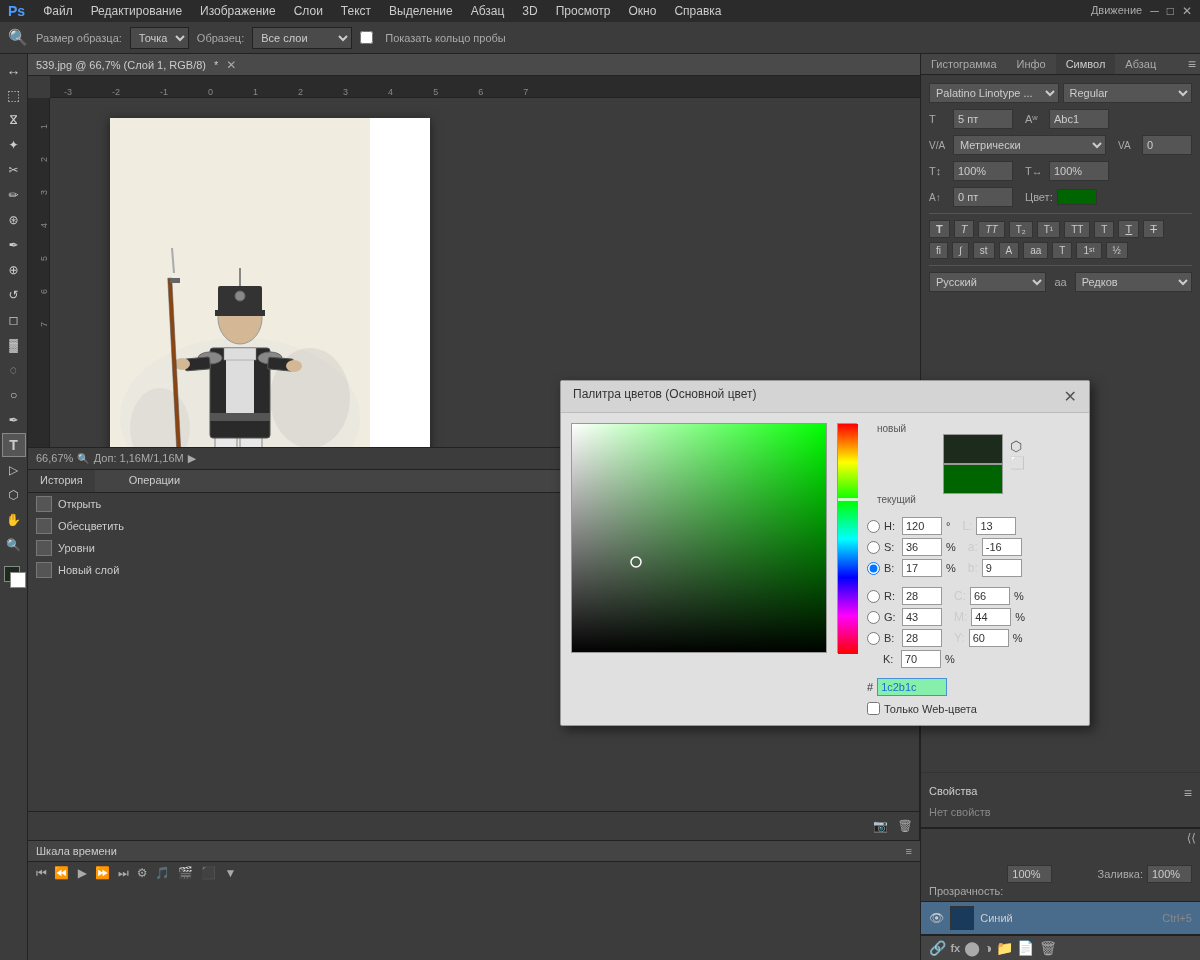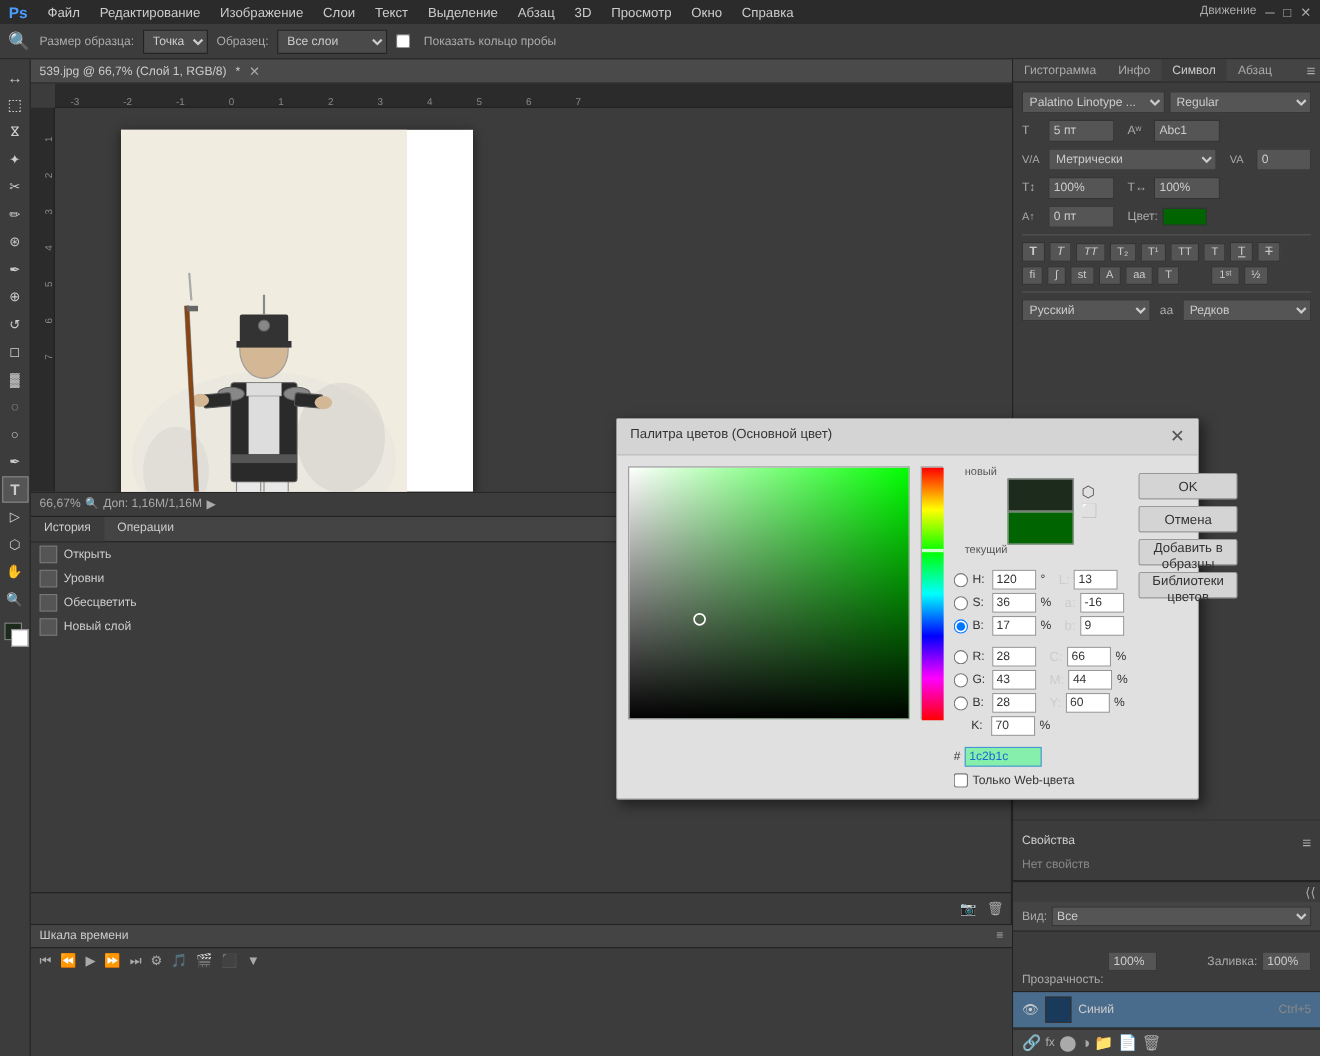--- a/index.html
+++ b/index.html
@@ -411,7 +411,7 @@
         <button class="format-btn" style="font-size:10px;">A</button>
         <button class="format-btn" style="font-size:10px;">aa</button>
         <button class="format-btn" style="font-size:10px;">T</button>
-        <button class="format-btn" style="font-size:10px;margin-left:25px;">1ˢᵗ</button>
+        <button class="format-btn" style="font-size:10px;">1ˢᵗ</button>
         <button class="format-btn" style="font-size:10px;">½</button>
       </div>
 

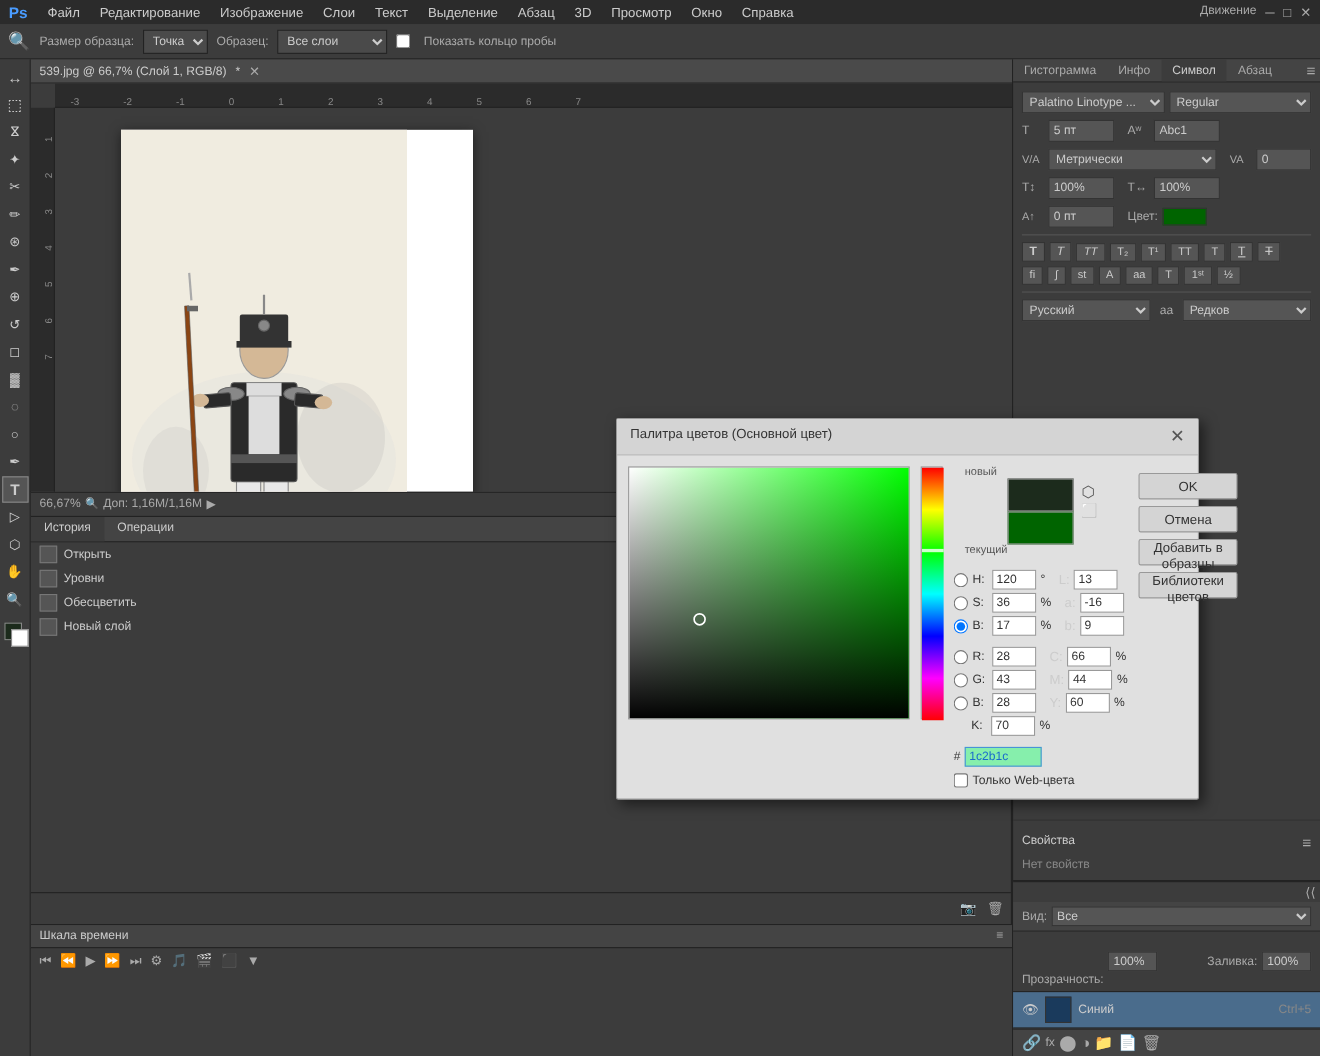--- a/index.html
+++ b/index.html
@@ -613,12 +613,6 @@
         </div>
       </div>
 
-      <div class="dialog-buttons">
-        <button class="dialog-btn primary">OK</button>
-        <button class="dialog-btn">Отмена</button>
-        <button class="dialog-btn">Добавить в образцы</button>
-        <button class="dialog-btn">Библиотеки цветов</button>
-      </div>
     </div>
   </div>
 </div>

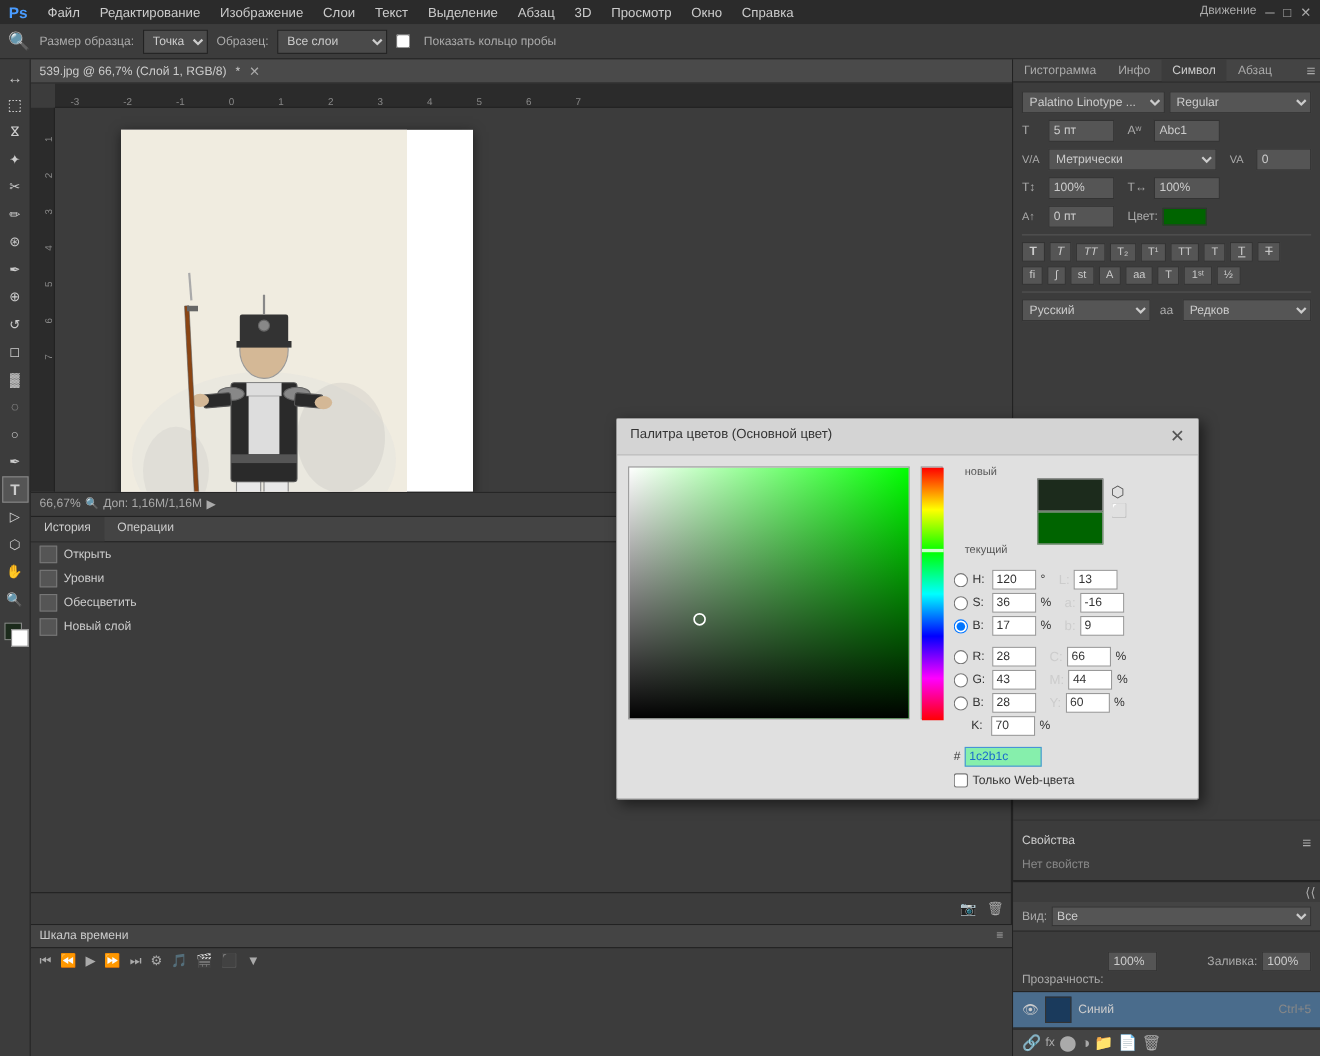--- a/index.html
+++ b/index.html
@@ -40,7 +40,7 @@
     .status-bar { height: 22px; background: #3c3c3c; border-top: 1px solid #222; display: flex; align-items: center; padding: 0 8px; gap: 4px; font-size: 11px; color: #aaa; }
     .history-timeline { display: flex; flex: 1; }
     .history-panel { flex: 1; border-right: 1px solid #222; display: flex; flex-direction: column; }
-    .history-tabs { display: flex; background: #444; border-bottom: 1px solid #222; }
+    .history-tabs { display: flex; background: #444; border-bottom: 1px solid #222; gap: 22px; }
     .history-tab { padding: 4px 12px; font-size: 11px; cursor: pointer; color: #ccc; }
     .history-tab.active { background: #3c3c3c; border-bottom: 2px solid #3c3c3c; }
     .history-items { flex: 1; overflow-y: auto; }

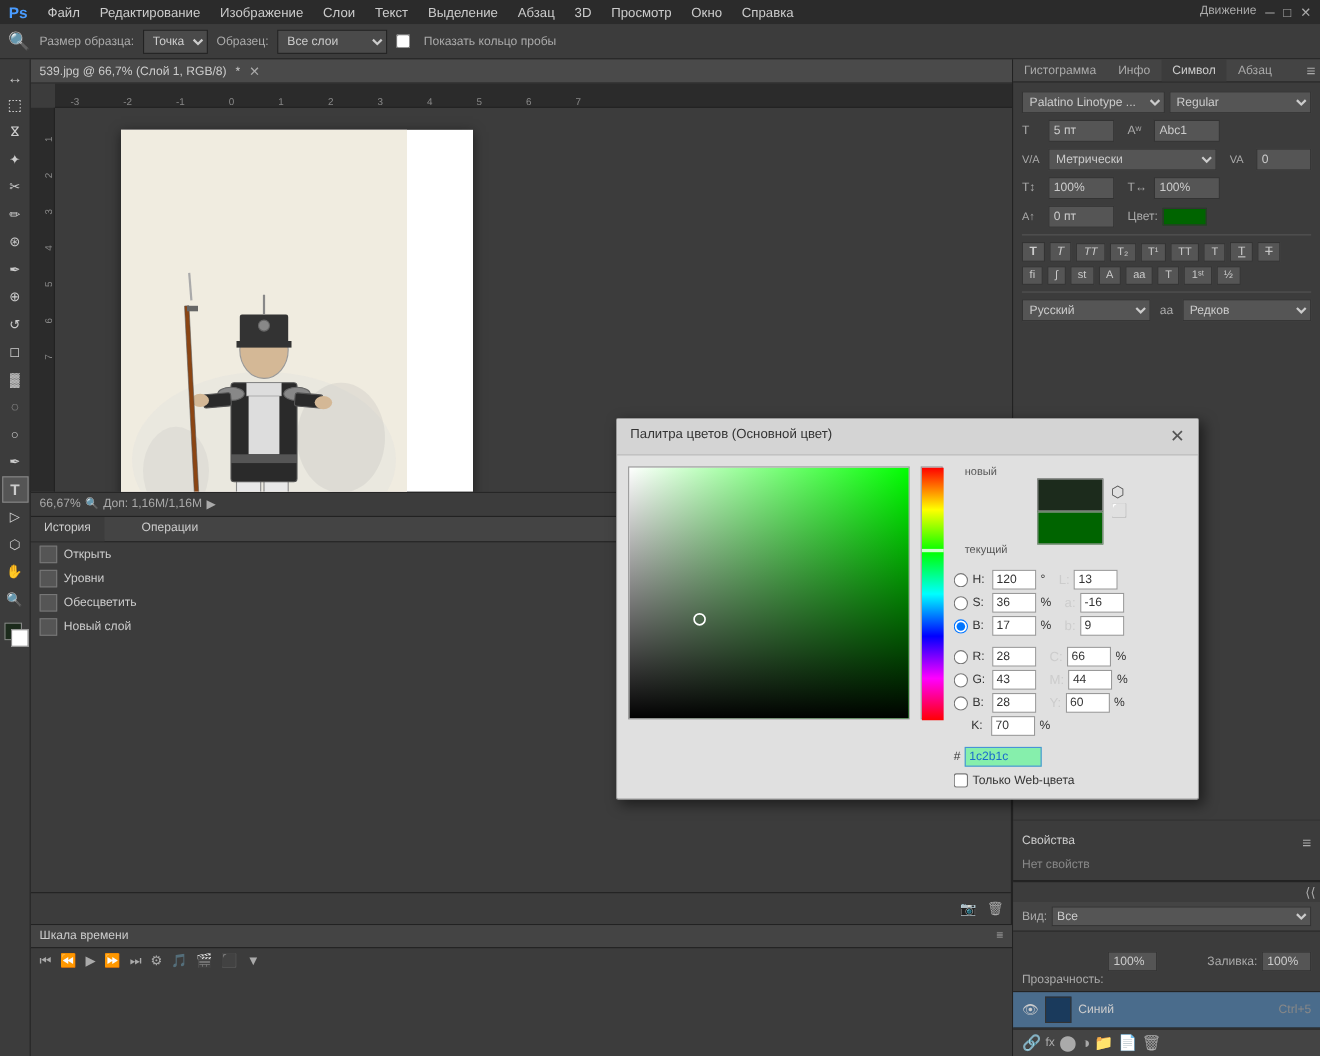--- a/index.html
+++ b/index.html
@@ -299,11 +299,11 @@
           </div>
           <div class="history-item">
             <div class="history-icon"></div>
-            <span>Уровни</span>
+            <span>Обесцветить</span>
           </div>
           <div class="history-item">
             <div class="history-icon"></div>
-            <span>Обесцветить</span>
+            <span>Уровни</span>
           </div>
           <div class="history-item">
             <div class="history-icon"></div>

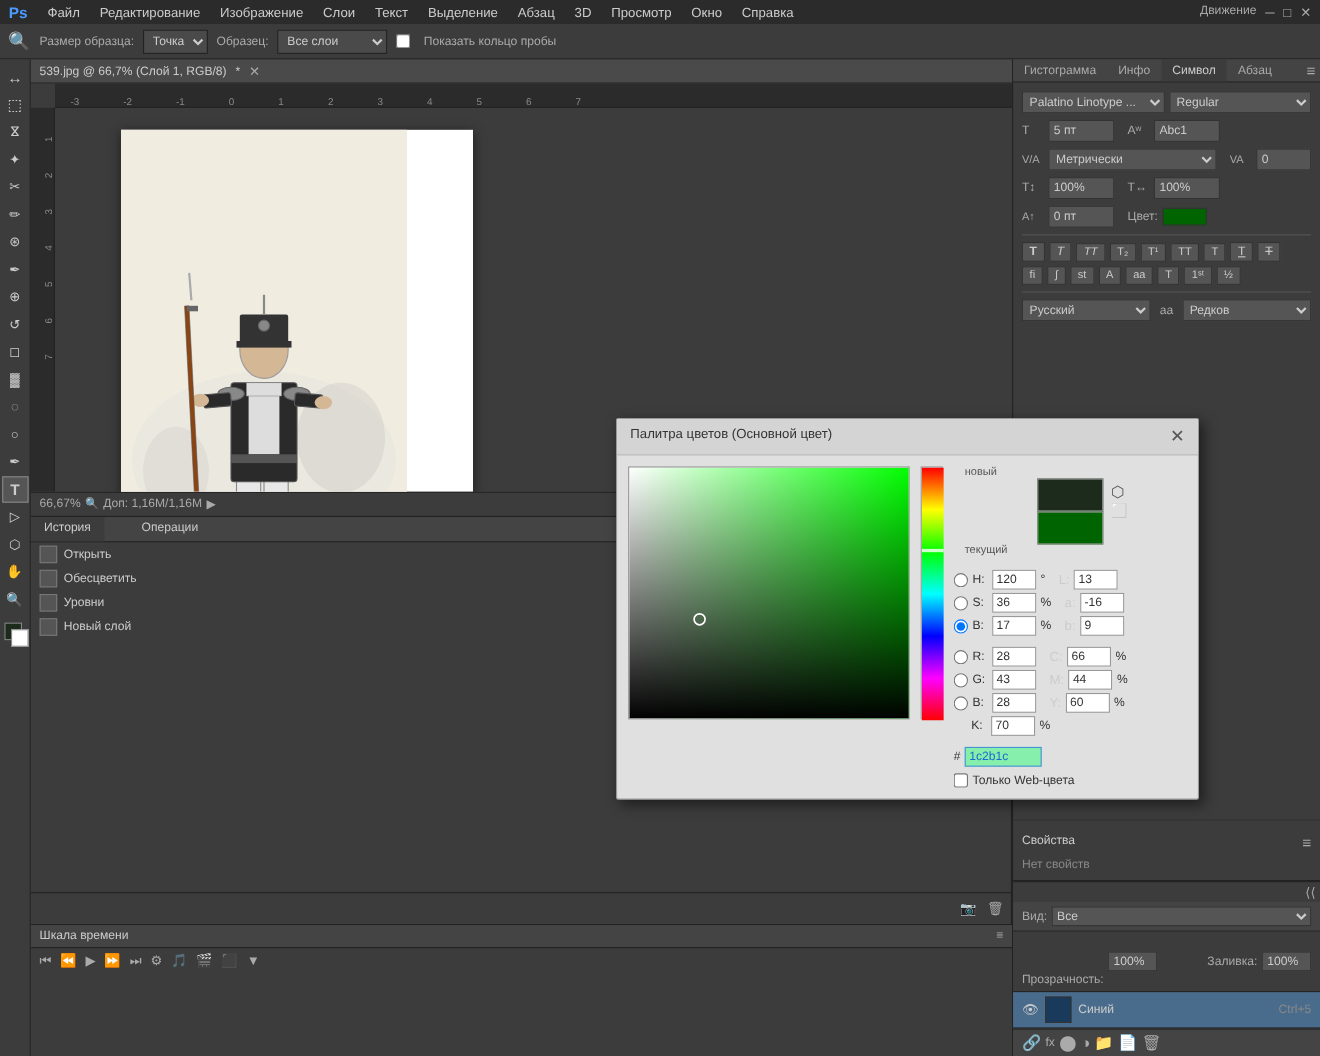--- a/index.html
+++ b/index.html
@@ -442,12 +442,6 @@
         <span style="cursor:pointer;color:#aaa;font-size:12px;">⟨⟨</span>
       </div>
 
-      <div style="display:flex;align-items:center;padding:4px 8px;gap:4px;background:#444;border-bottom:1px solid #222;">
-        <span style="font-size:11px;color:#aaa;">Вид:</span>
-        <select style="background:#555;border:1px solid #333;color:#ccc;font-size:11px;height:18px;flex:1;">
-          <option>Все</option>
-        </select>
-      </div>
 
       <div class="opacity-row" style="background:#3c3c3c;border-bottom:1px solid #222;">
         <span style="font-size:11px;color:#aaa;margin-top:34px;">Прозрачность:</span>

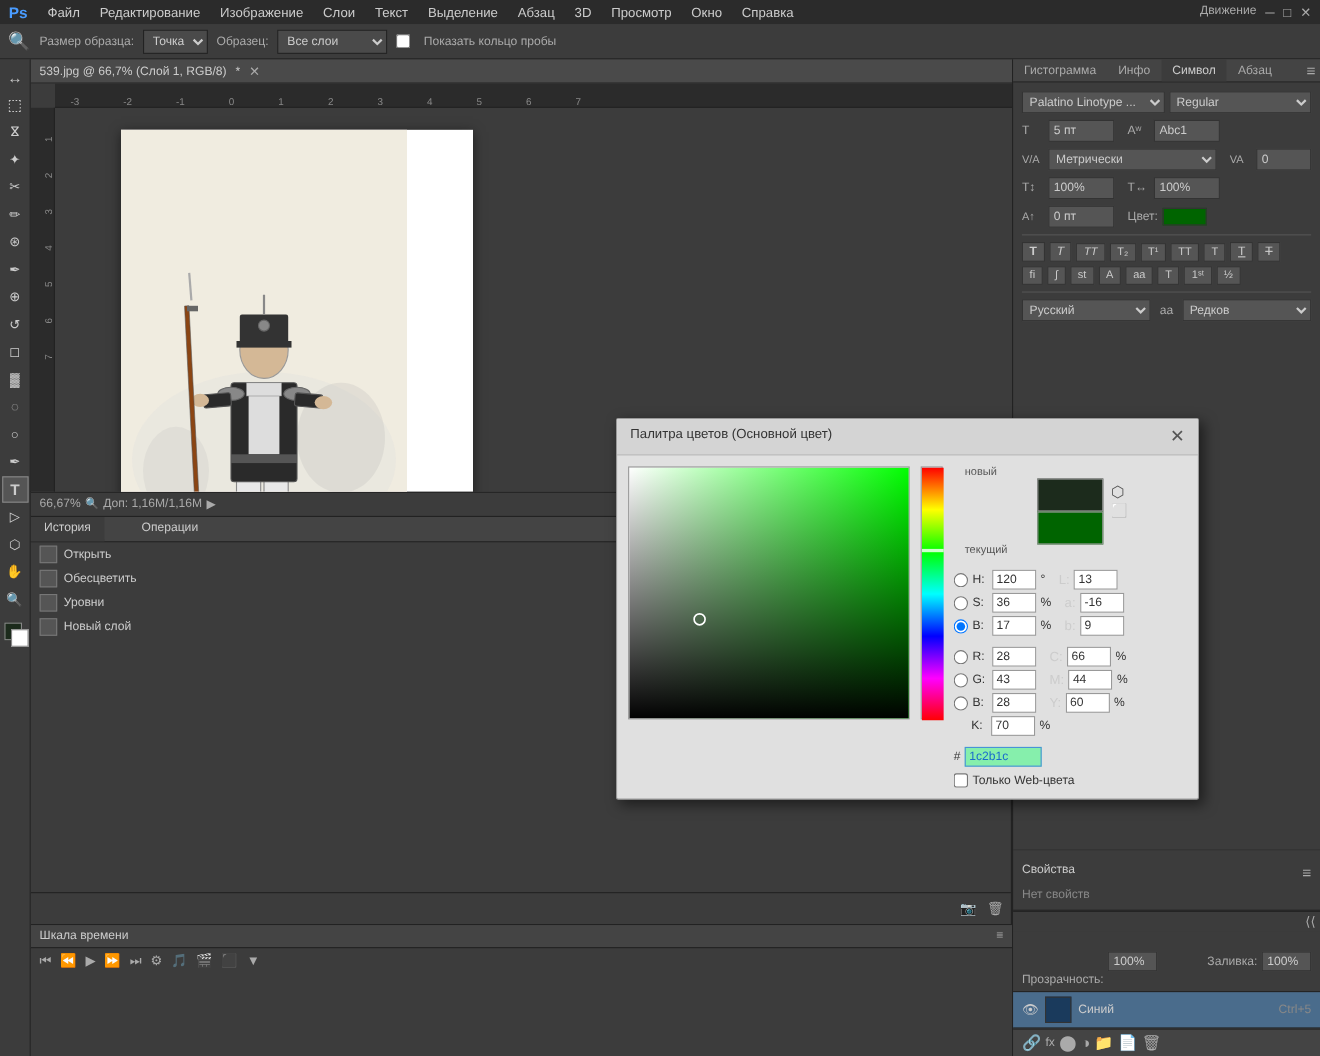--- a/index.html
+++ b/index.html
@@ -463,7 +463,7 @@
 
       <div class="layers-bottom">
         <span style="cursor:pointer;color:#aaa;font-size:14px;">🔗</span>
-        <span style="cursor:pointer;color:#aaa;font-size:11px;">fx</span>
+        <span style="cursor:pointer;color:#aaa;font-size:11px;font-weight:bold;">fx</span>
         <span style="cursor:pointer;color:#aaa;font-size:14px;">⬤</span>
         <span style="cursor:pointer;color:#aaa;font-size:14px;">◑</span>
         <span style="cursor:pointer;color:#aaa;font-size:14px;">📁</span>

